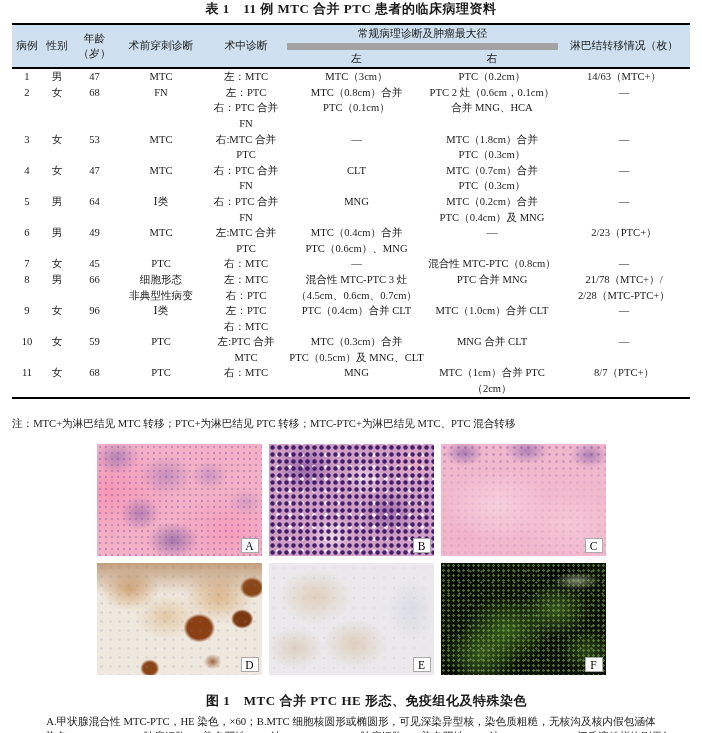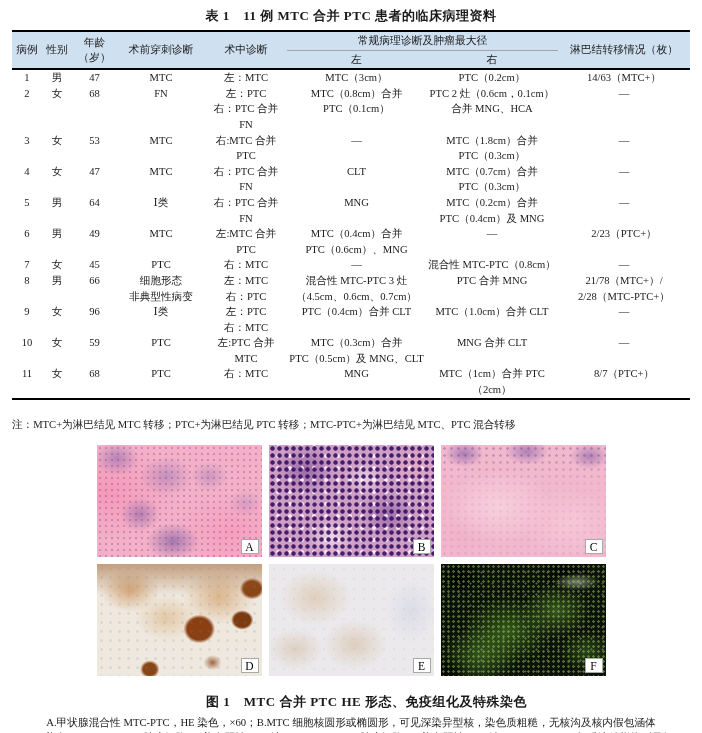--- a/index.html
+++ b/index.html
@@ -12,7 +12,7 @@
 
   
   .table-title {
-    margin-top:7px; text-align:center; font-size:13px; font-weight:bold; letter-spacing:.5px;
+    text-align:center; font-size:13px; font-weight:bold; letter-spacing:.5px;
   }
   table.data {
     width:678px; margin:5px auto 18px; border-collapse:collapse; table-layout:fixed;

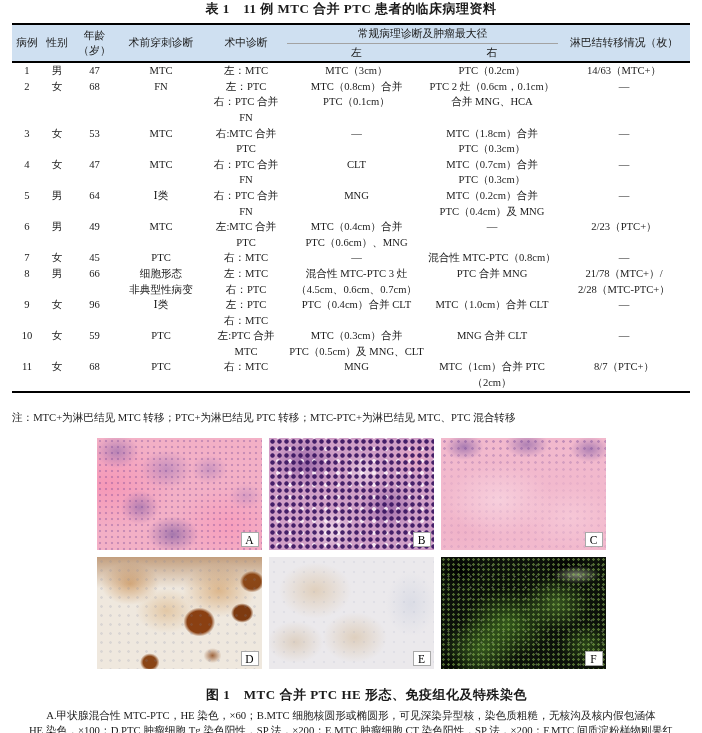--- a/index.html
+++ b/index.html
@@ -24,7 +24,7 @@
     padding:1px 1px; font-size:10.8px;
   }
   th.hdr-bottom { border-bottom:2px solid #000; }
-  th.spanner { border-bottom:1px solid #a3a3a3; height:18px;font-family:Liberation Serif, serif; }
+  th.spanner { border-bottom:7px solid #a3a3a3; height:18px;font-family:Liberation Serif, serif; }
   tr.subhead th { height:17px; }
   table.data td {
     text-align:center; vertical-align:top; padding:0 1px; white-space:normal;

